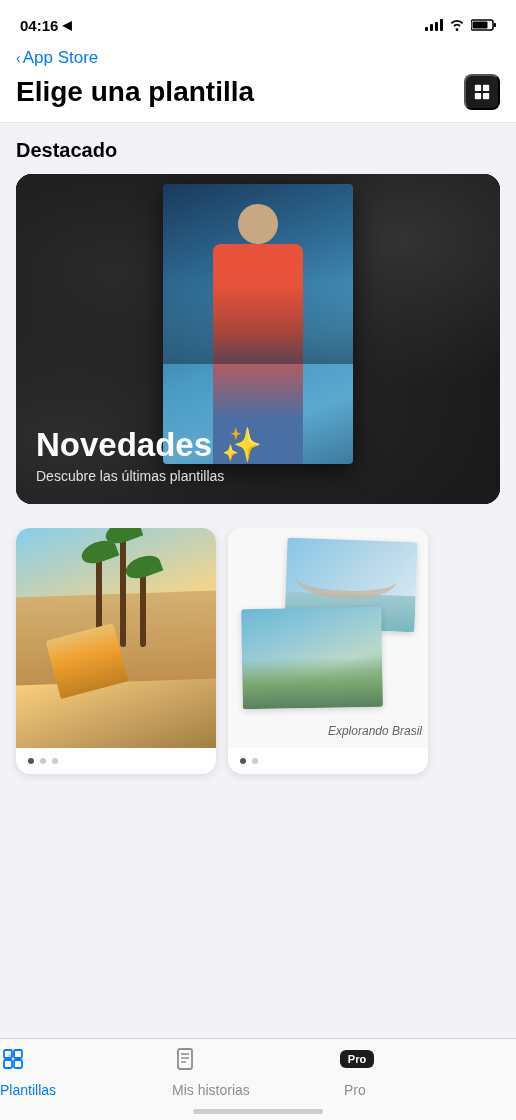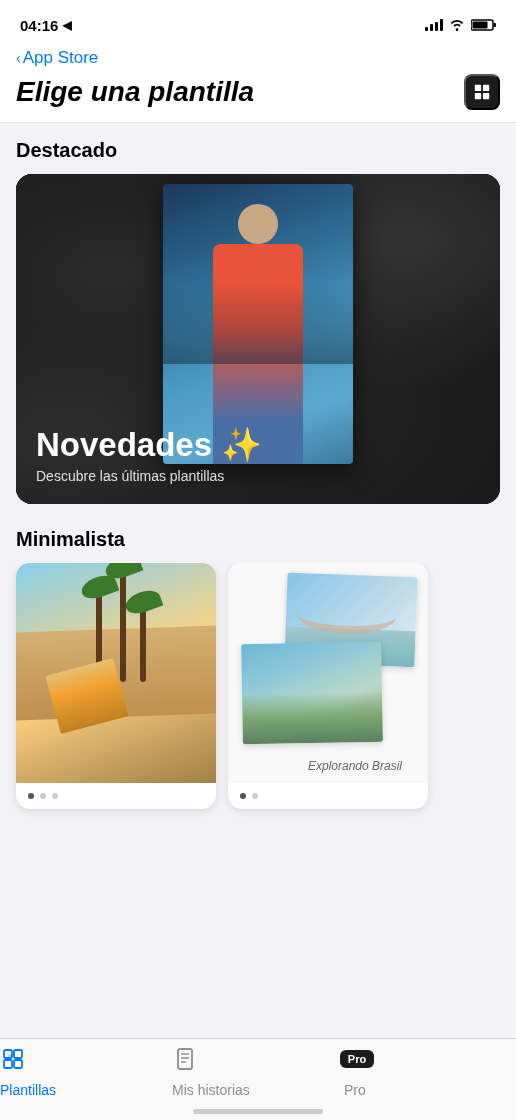--- a/index.html
+++ b/index.html
@@ -64,7 +64,6 @@
       display: flex;
       justify-content: space-between;
       align-items: center;
-      font-style: italic;
     }
     .nav-title {
       font-size: 28px;

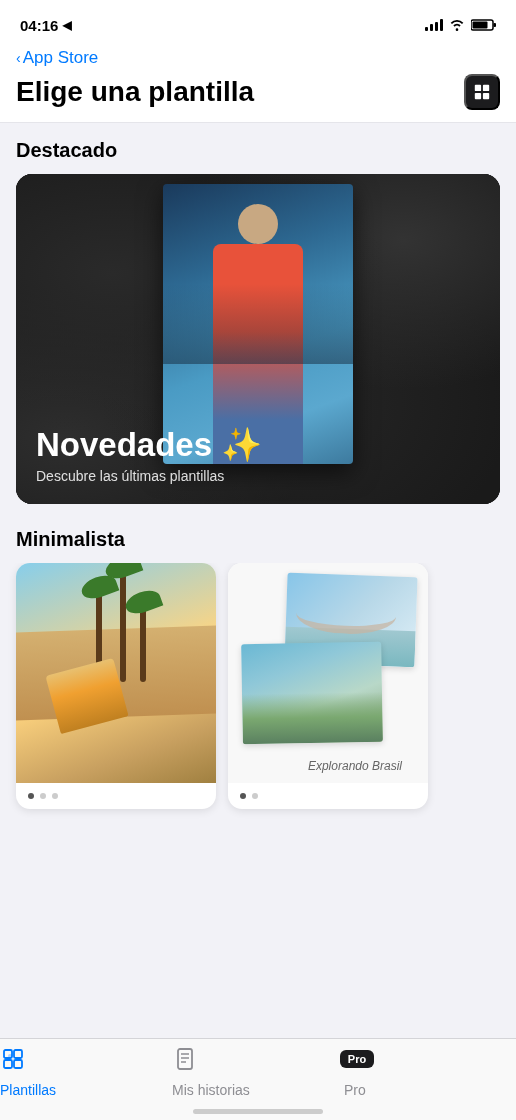--- a/index.html
+++ b/index.html
@@ -459,7 +459,6 @@
   </div>
 
   <div>
-    <div class="section-title">Minimalista</div>
     <div class="minimalista-scroll">
 
       <div class="template-card">

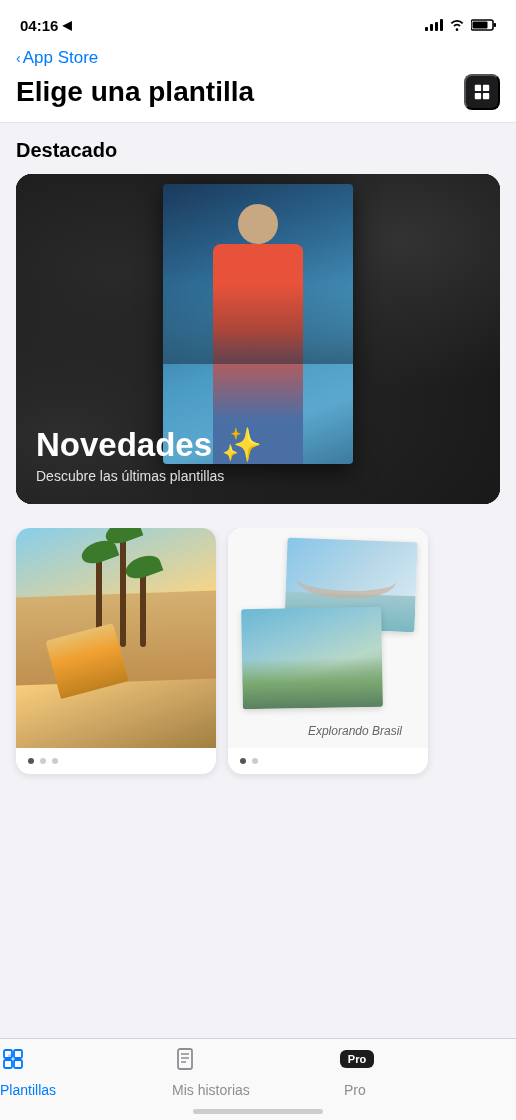--- a/index.html
+++ b/index.html
@@ -314,7 +314,7 @@
     .card-caption {
       position: absolute;
       bottom: 10px;
-      right: 26px;
+      right: 6px;
       font-size: 12px;
       font-style: italic;
       color: #666;

